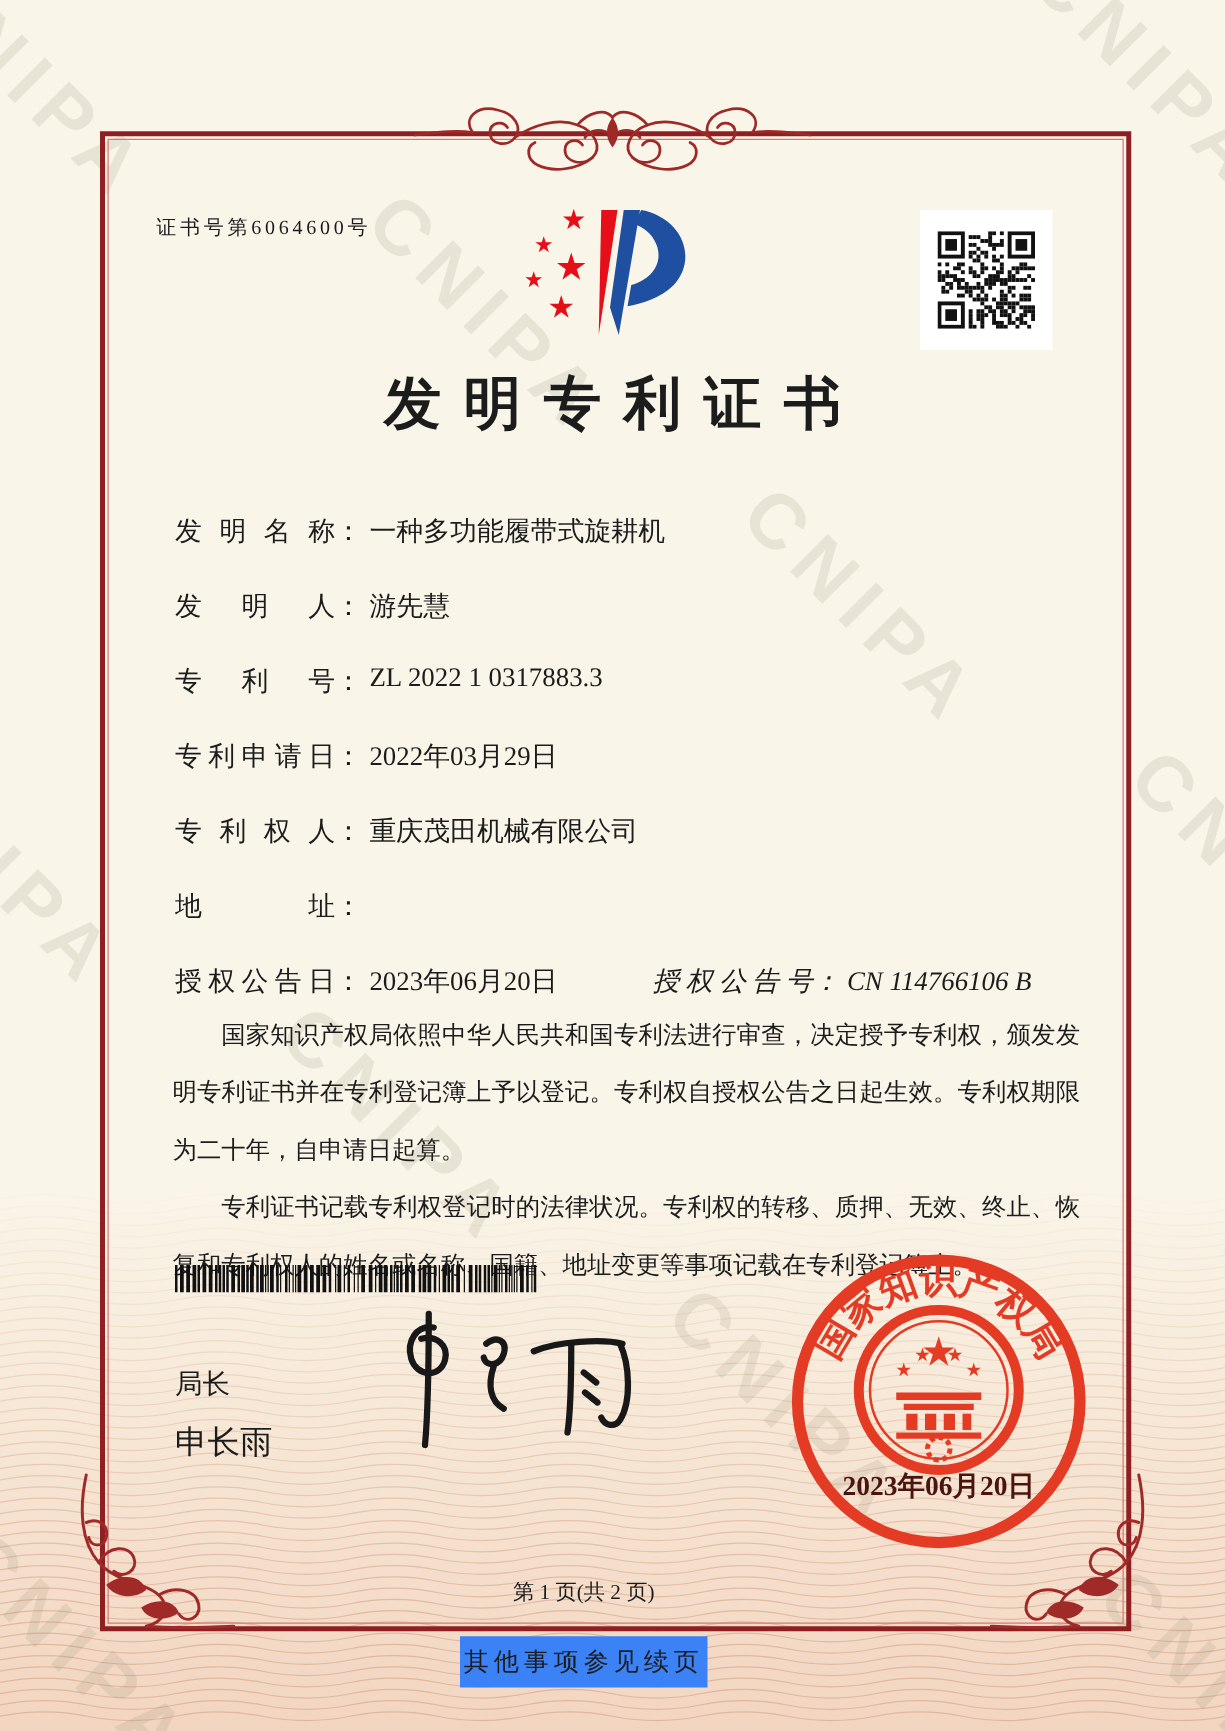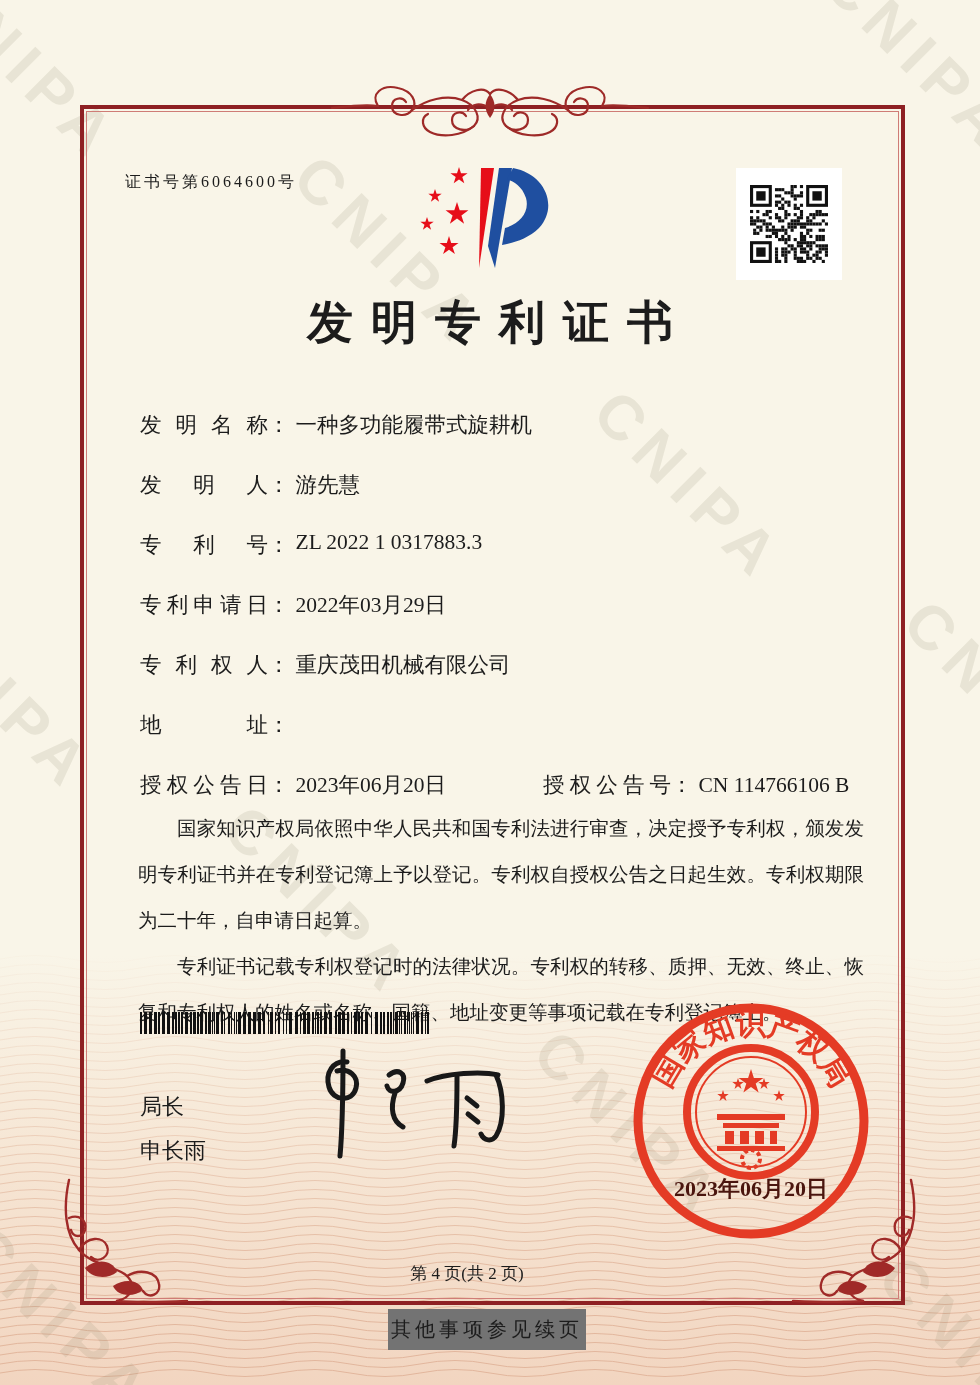--- a/index.html
+++ b/index.html
@@ -45,7 +45,7 @@
   .fields{position:absolute;left:140px;top:410px;width:740px;font-size:21.5px;}
   .frow{display:flex;align-items:flex-start;margin-bottom:34px;height:26px;white-space:nowrap;}
   .fgroup{display:flex;align-items:baseline;}
-  .fgroup.second{margin-left:97px;}
+  .fgroup.second{margin-left:76px;font-style:italic;}
   .flabel{display:inline-block;width:128px;text-align:justify;text-align-last:justify;}
   .fcolon{margin:0 2px 0 0;}
   .fvalue{margin-left:4px;}

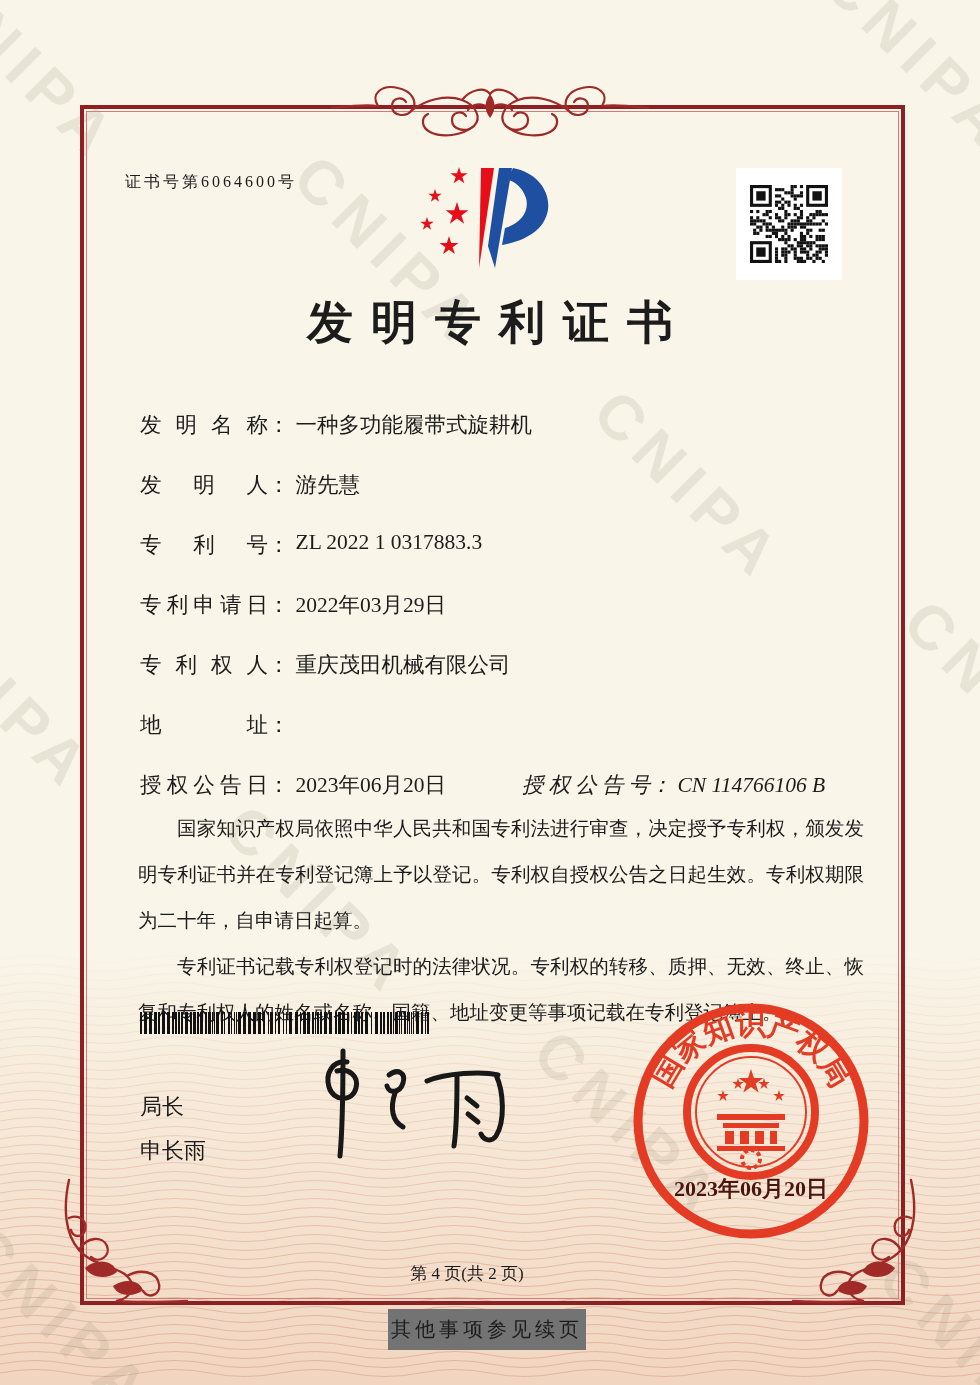--- a/index.html
+++ b/index.html
@@ -56,7 +56,7 @@
   #barcode{position:absolute;left:140px;top:1012px;}
   .role-label{position:absolute;left:140px;top:1092px;font-size:22px;
     font-family:"Liberation Sans","DejaVu Sans",sans-serif;font-weight:400;}
-  .signer-name{position:absolute;left:140px;top:1136px;font-size:22px;
+  .signer-name{position:absolute;left:140px;top:1136px;font-size:26px;
     font-family:Liberation Sans, sans-serif;font-weight:500;}
   .signature-svg{position:absolute;left:285px;top:1046px;}
   

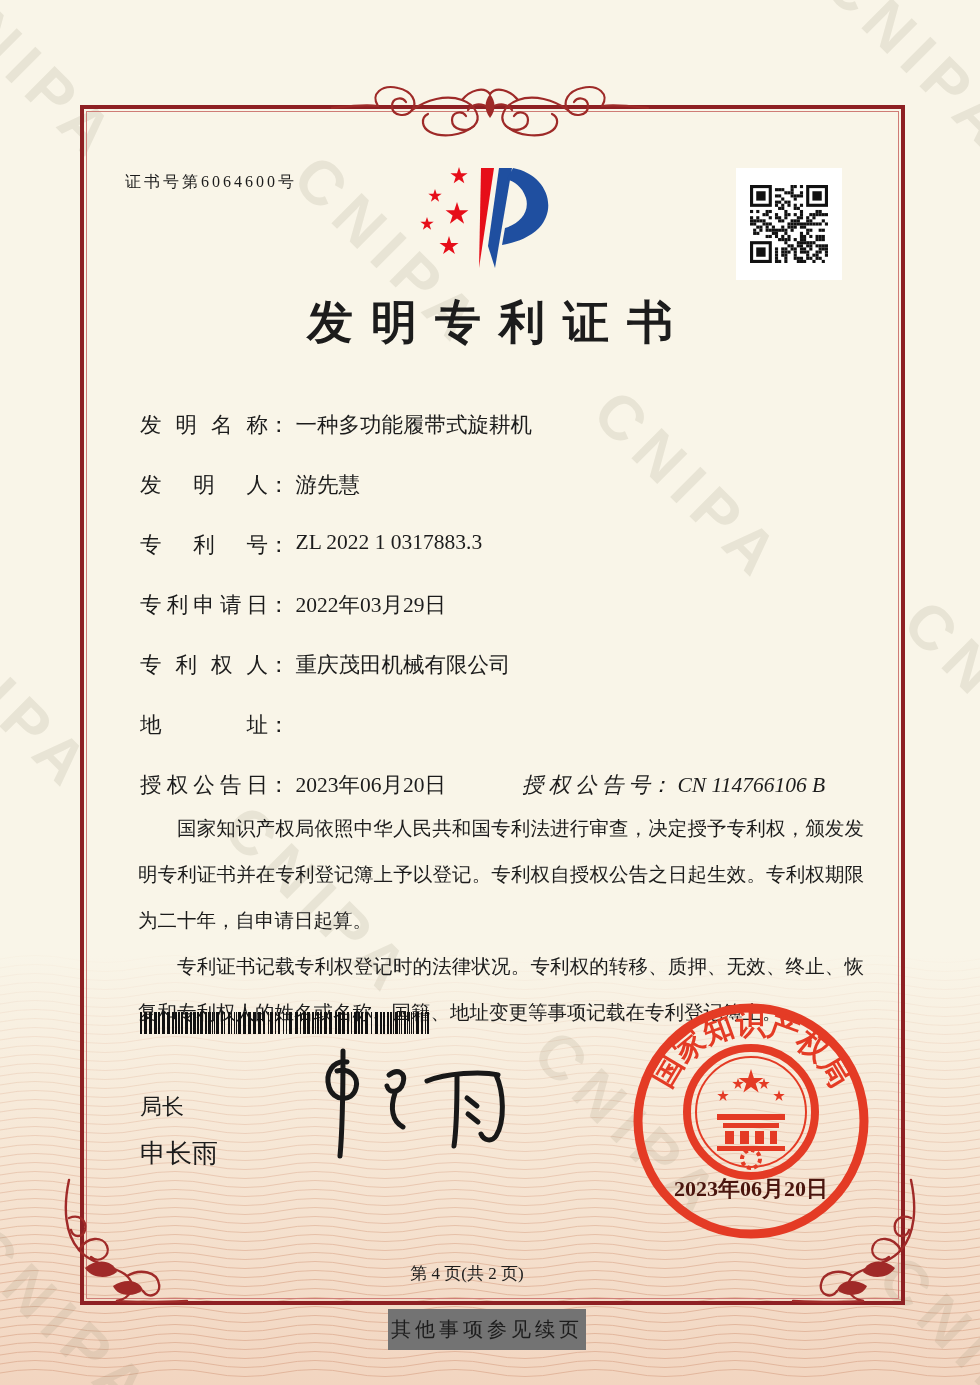--- a/index.html
+++ b/index.html
@@ -594,7 +594,7 @@
     <text x="121" y="196" text-anchor="middle" font-size="22" font-weight="bold" fill="#4a150e" font-family="Liberation Serif, DejaVu Serif, serif">2023年06月20日</text>
   </svg>
 
-  <div class="page-info">第 4 页(共 2 页)</div>
+  <div class="page-info">第 1 页(共 2 页)</div>
   <div class="cont-note">其他事项参见续页</div>
 
 </div>

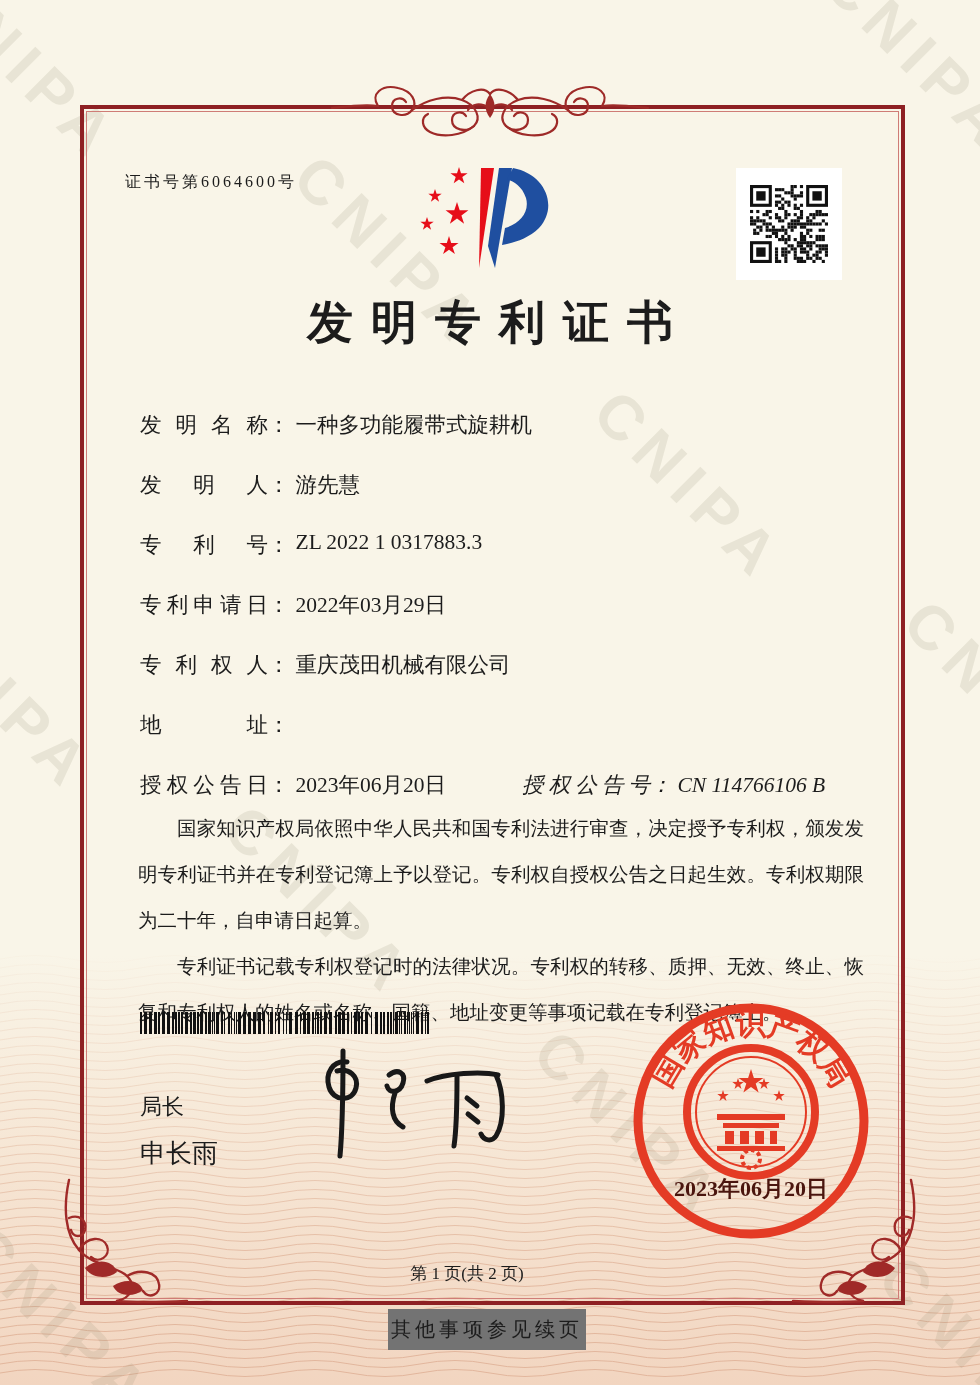--- a/index.html
+++ b/index.html
@@ -64,8 +64,8 @@
   
   .page-info{position:absolute;left:467px;top:1262px;transform:translateX(-50%);font-size:17px;}
   .cont-note{
-    position:absolute;left:487px;top:1309px;transform:translateX(-50%);
-    background:#737373;padding:7px 3px;font-size:20px;letter-spacing:4px;white-space:nowrap;
+    position:absolute;left:467px;top:1309px;transform:translateX(-50%);
+    background:#3b82f6;padding:7px 3px;font-size:20px;letter-spacing:4px;white-space:nowrap;
   }
 </style>
 </head>

